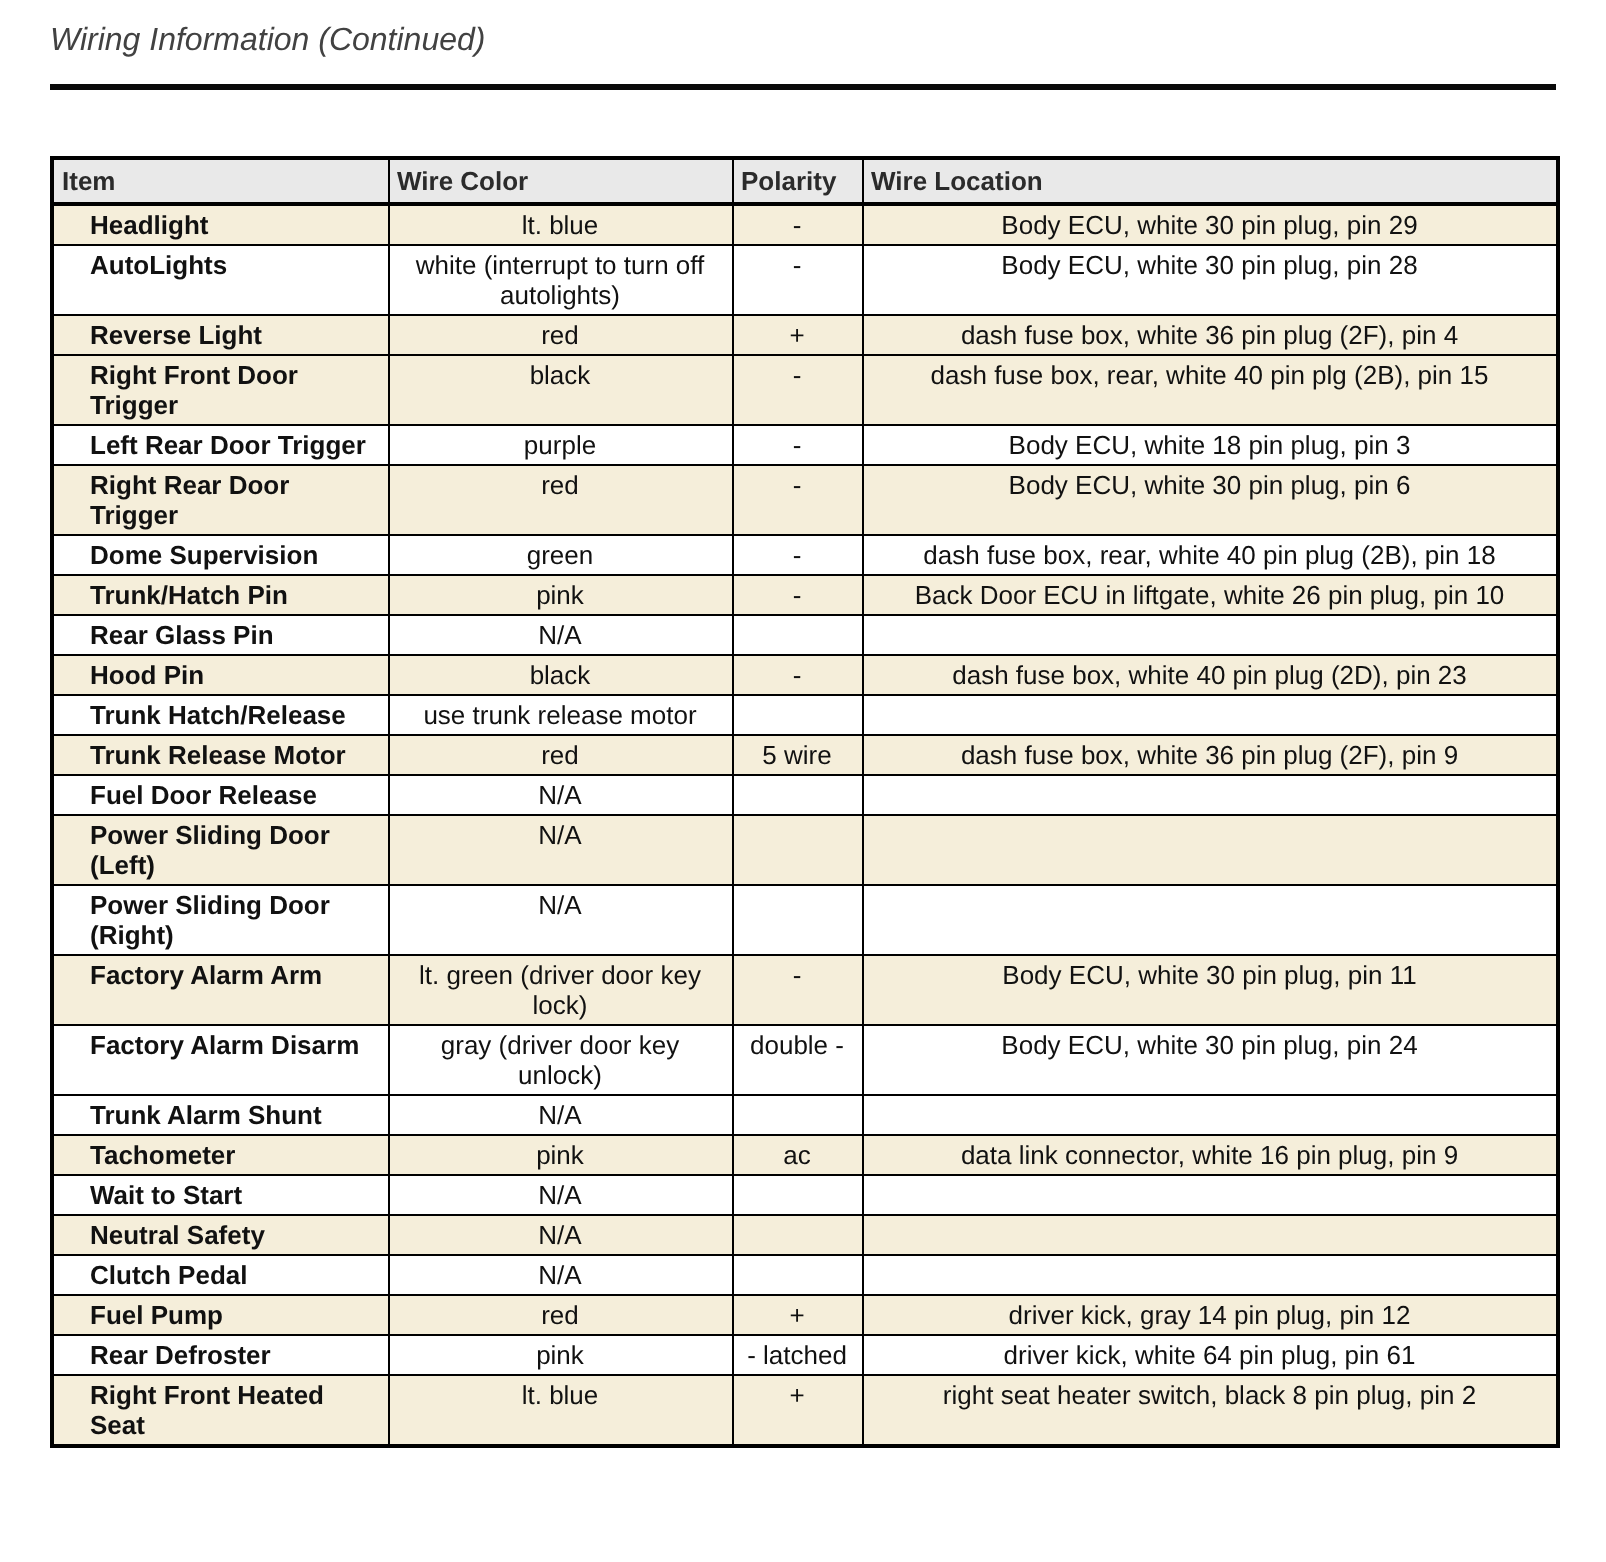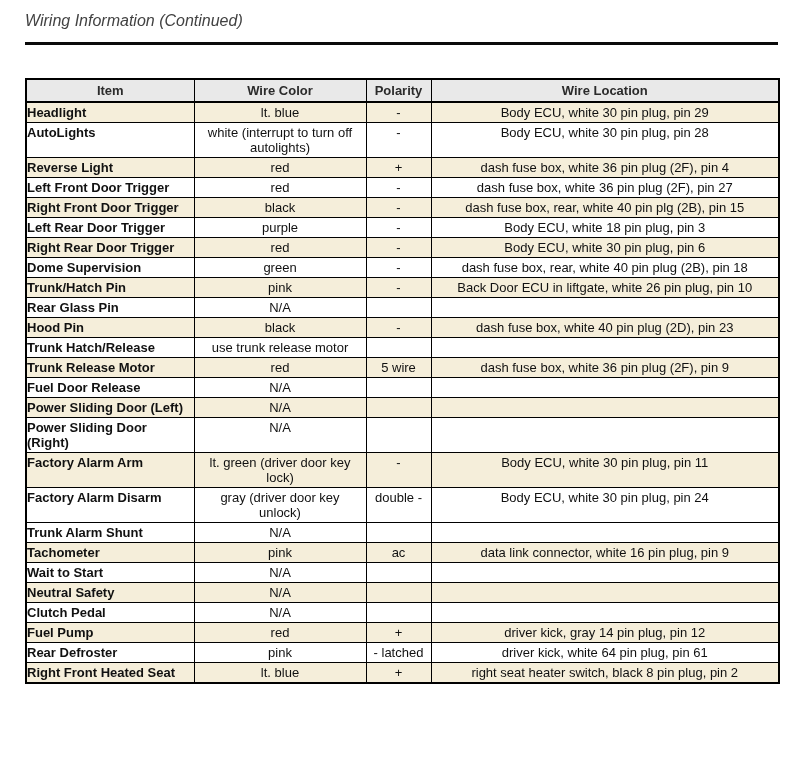--- a/index.html
+++ b/index.html
@@ -56,7 +56,7 @@
   table.wiring thead th {
     background: var(--header-bg);
     font-weight: bold;
-    text-align: center;
+    text-align: left;
     padding: 3px 4px;
     line-height: 15px;
     border-bottom: 2px solid var(--border-color);

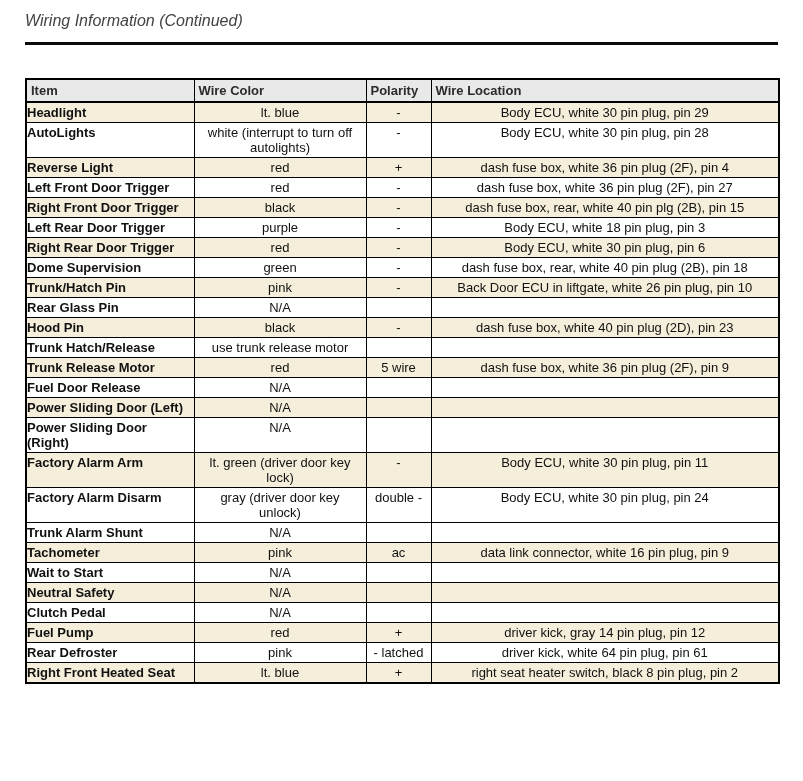--- a/index.html
+++ b/index.html
@@ -73,7 +73,7 @@
   table.wiring td:first-child {
     text-align: left;
     font-weight: bold;
-    padding-left: 0;
+    padding-left: 18px;
   }
 </style>
 </head>

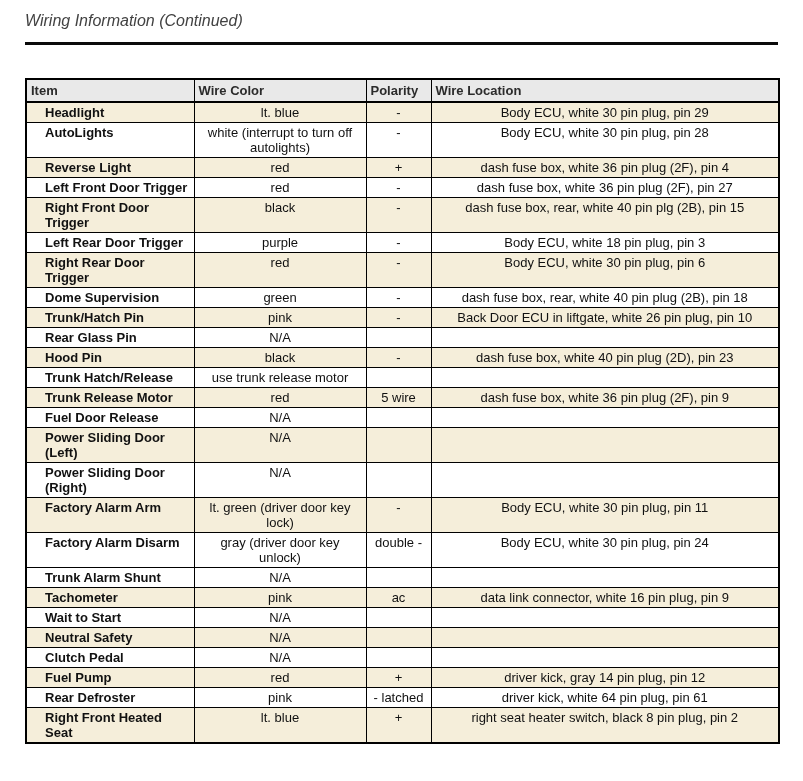--- a/index.html
+++ b/index.html
@@ -117,12 +117,6 @@
           <td>+</td>
           <td>dash fuse box, white 36 pin plug (2F), pin 4</td>
         </tr>
-        <tr>
-          <td>Left Front Door Trigger</td>
-          <td>red</td>
-          <td>-</td>
-          <td>dash fuse box, white 36 pin plug (2F), pin 27</td>
-        </tr>
         <tr class="alt">
           <td>Right Front Door Trigger</td>
           <td>black</td>

